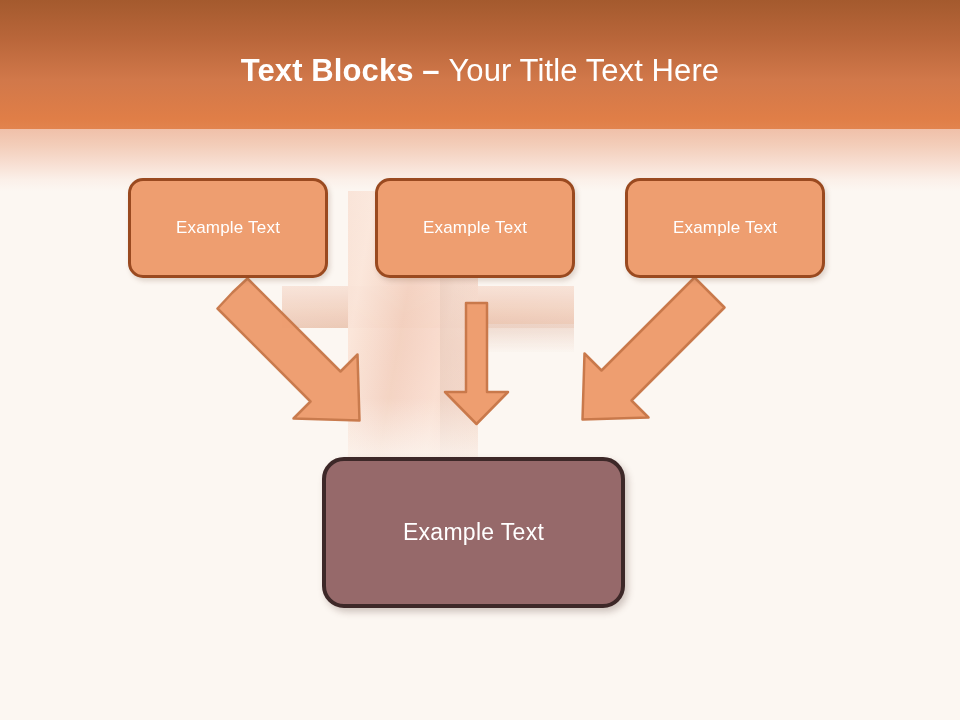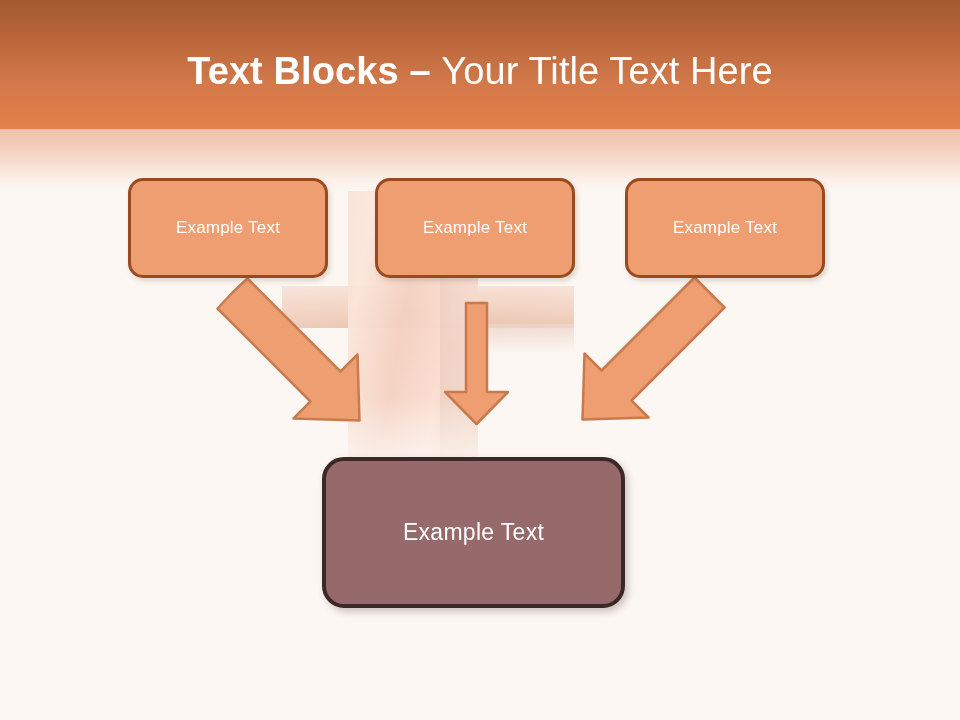--- a/index.html
+++ b/index.html
@@ -88,7 +88,7 @@
     width: 960px;
     text-align: center;
     color: #ffffff;
-    font-size: 38px;
+    font-size: 31px;
     font-weight: 400;
     letter-spacing: .1px;
     white-space: nowrap;

